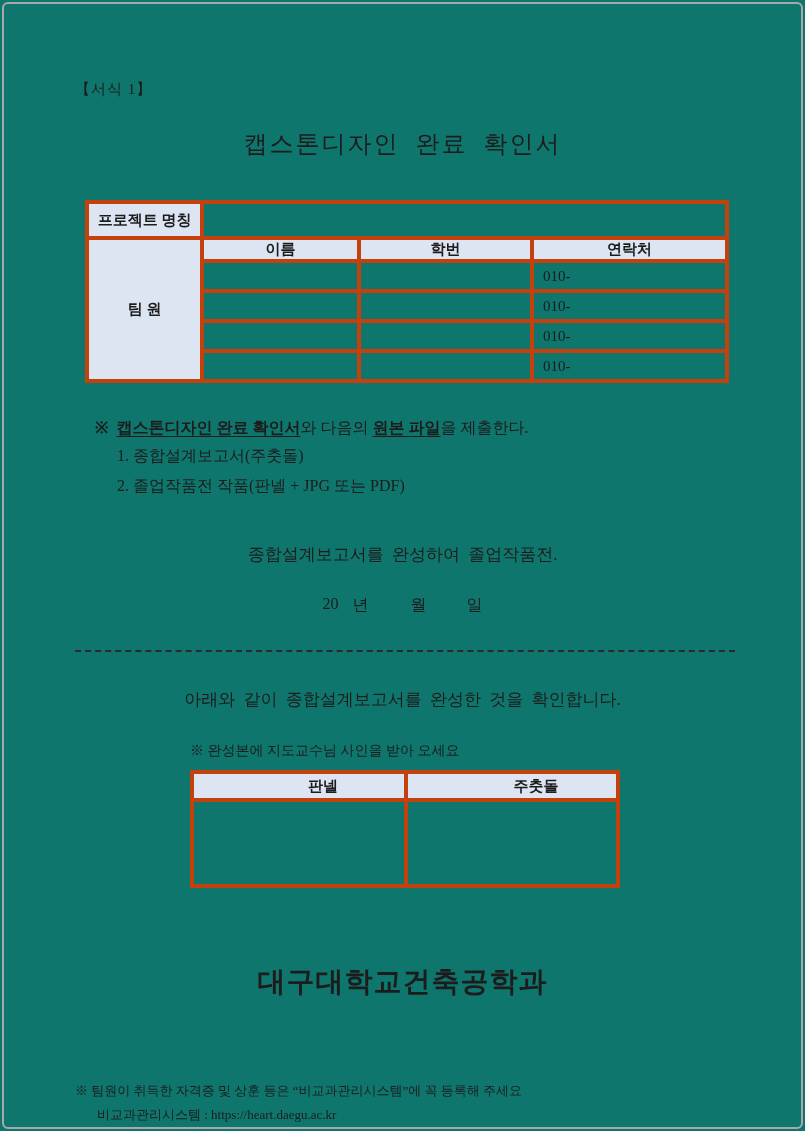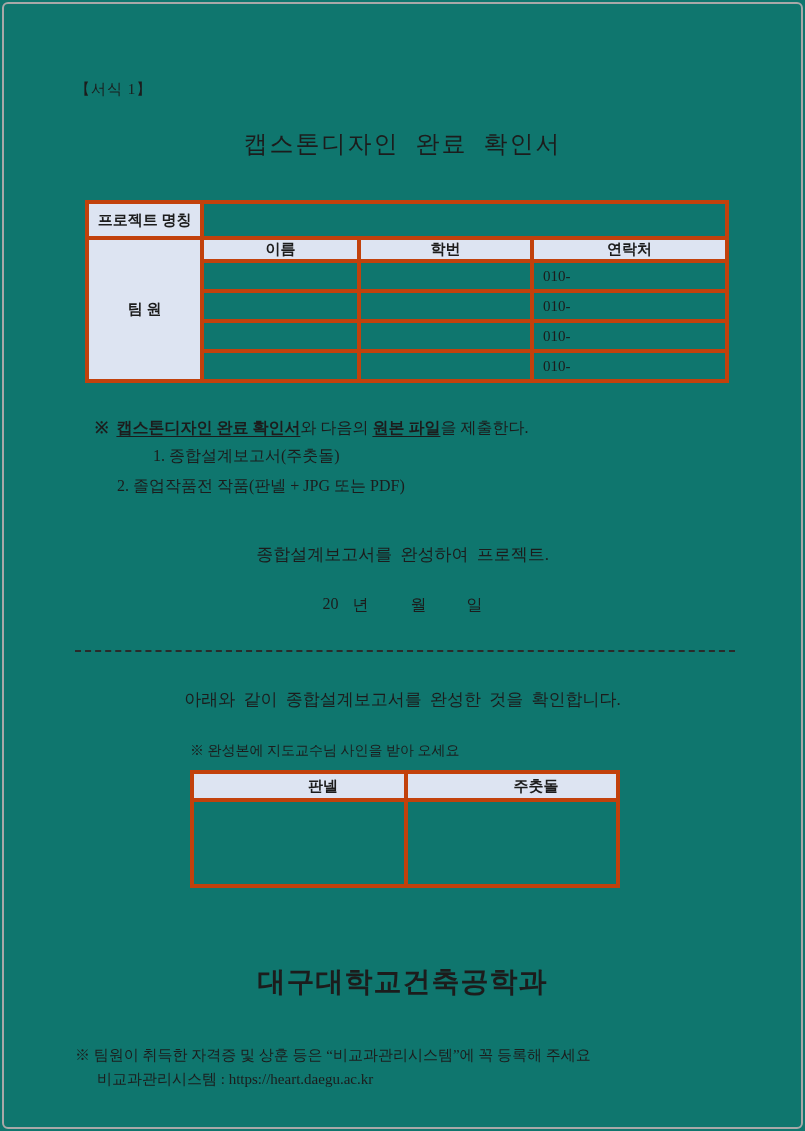--- a/index.html
+++ b/index.html
@@ -53,7 +53,7 @@
   .note-line .marker { margin-right: 8px; font-weight: bold; }
   .bu { font-weight: bold; text-decoration: underline; text-underline-offset: 3px; }
   .note-item { left: 117px; font-size: 16px; }
-  .note-item-1 { top: 446px; margin-left: 36px; }
+  .note-item-1 { top: 446px; }
   .note-item-2 { top: 476px; }
 
   .center-line { left: 0; width: 100%; text-align: center; }

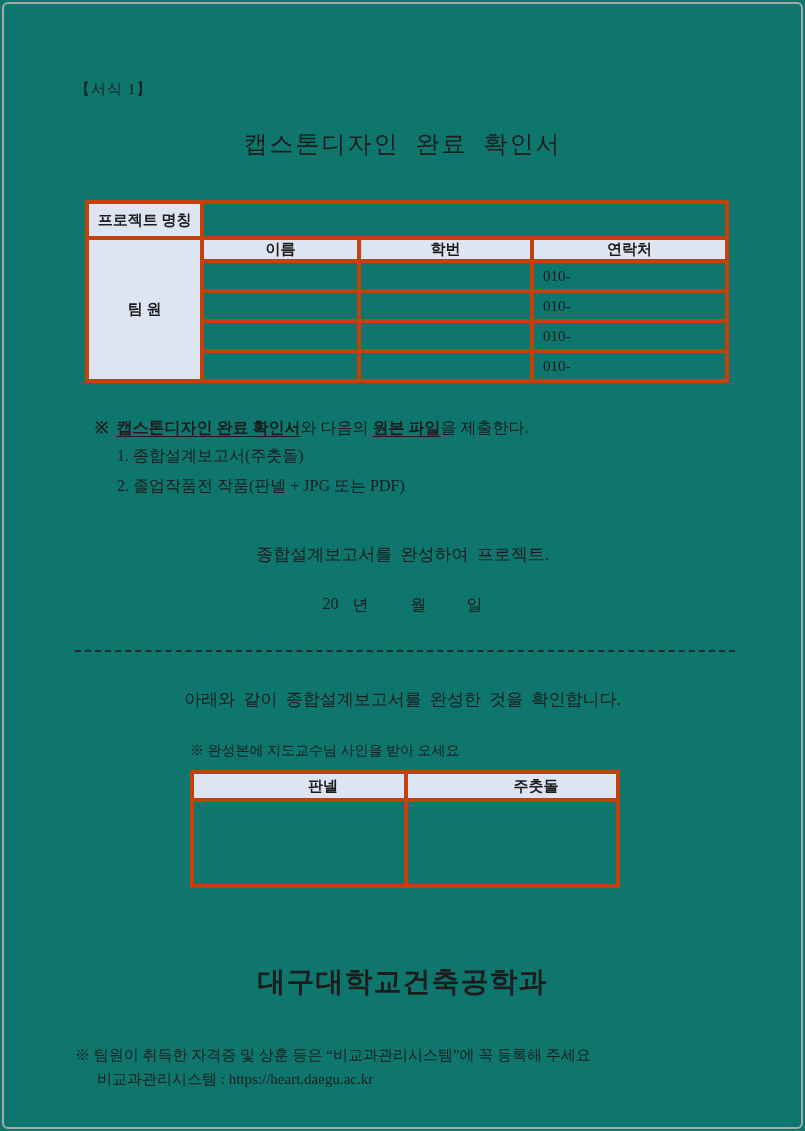--- a/index.html
+++ b/index.html
@@ -138,7 +138,7 @@
   <div class="abs note-item note-item-1">1. 종합설계보고서(주춧돌)</div>
   <div class="abs note-item note-item-2">2. 졸업작품전 작품(판넬 + JPG 또는 PDF)</div>
 
-  <div class="abs center-line submit-statement">종합설계보고서를 완성하여 프로젝트.</div>
+  <div class="abs center-line submit-statement">종합설계보고서를 완성하여 졸업작품전.</div>
 
   <div class="abs date-line">
     <span class="d-prefix">20</span>

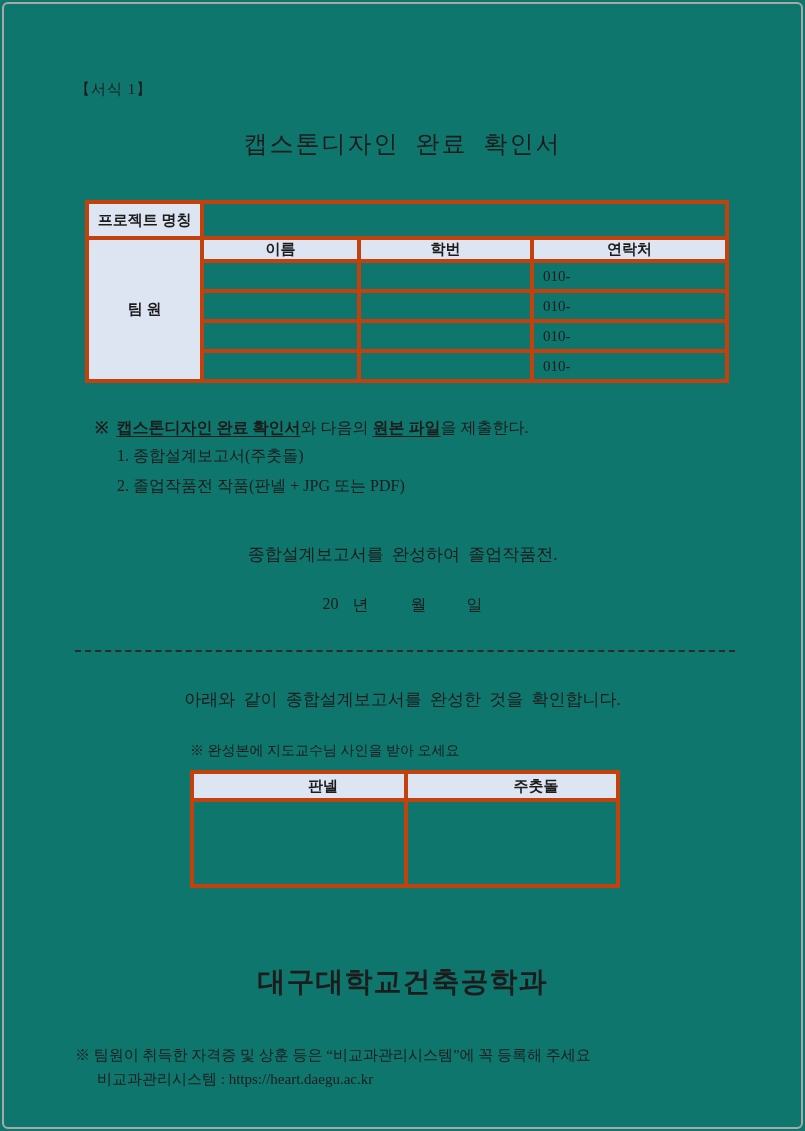--- a/index.html
+++ b/index.html
@@ -78,7 +78,7 @@
     top: 963px; font-size: 28px; font-weight: bold; letter-spacing: 1px;
   }
 
-  .footer-line { font-size: 15px; }
+  .footer-line { font-size: 13px; margin-top: 36px; }
   .footer-line-1 { left: 75px; top: 1046px; }
   .footer-line-2 { left: 97px; top: 1070px; }
 </style>

